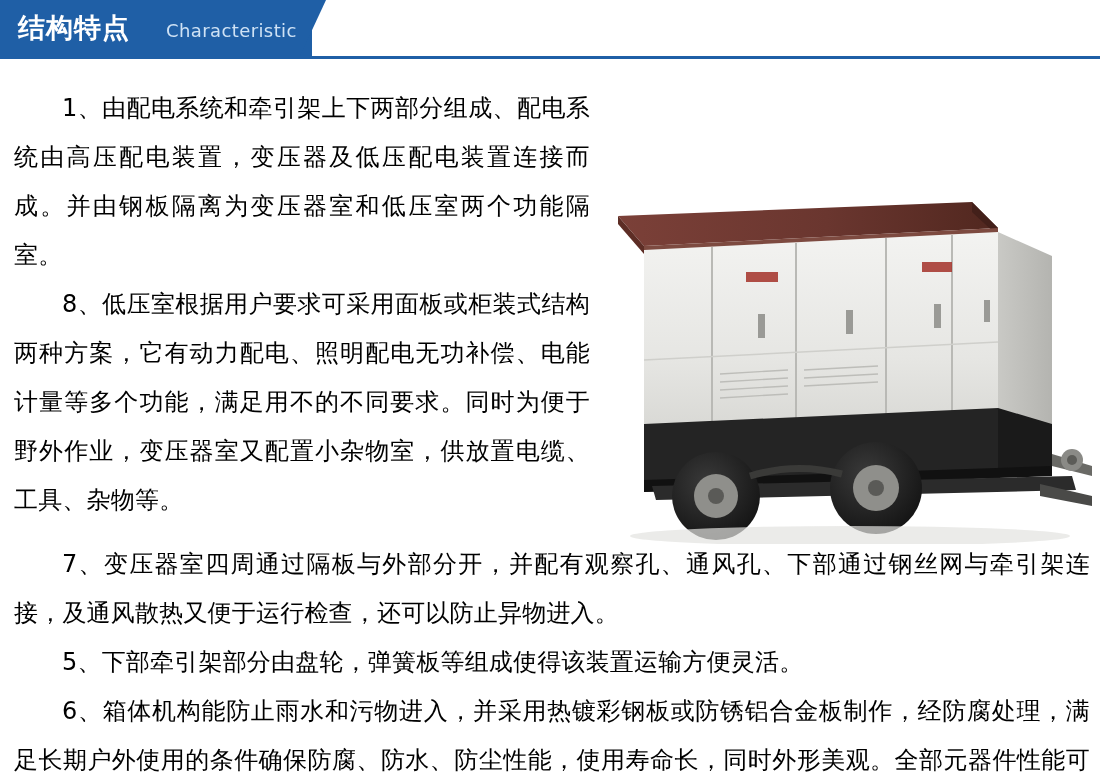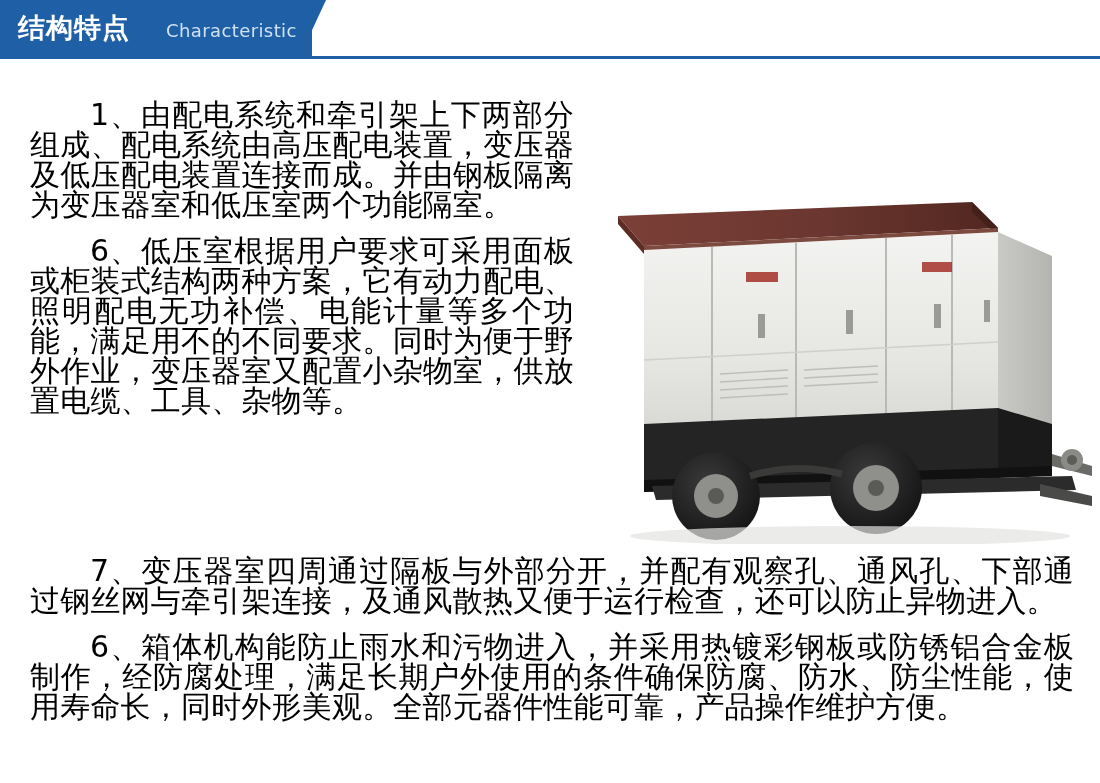--- a/index.html
+++ b/index.html
@@ -77,12 +77,12 @@
     height: 721px;
   }
   .para {
-    font-size: 30px;
-    line-height: 30px;
+    font-size: 24px;
+    line-height: 49px;
     letter-spacing: 0.2px;
     text-align: justify;
     text-justify: inter-ideograph;
-    margin: 16px;
+    margin: 0;
   }
   .indent {
     text-indent: 2em;

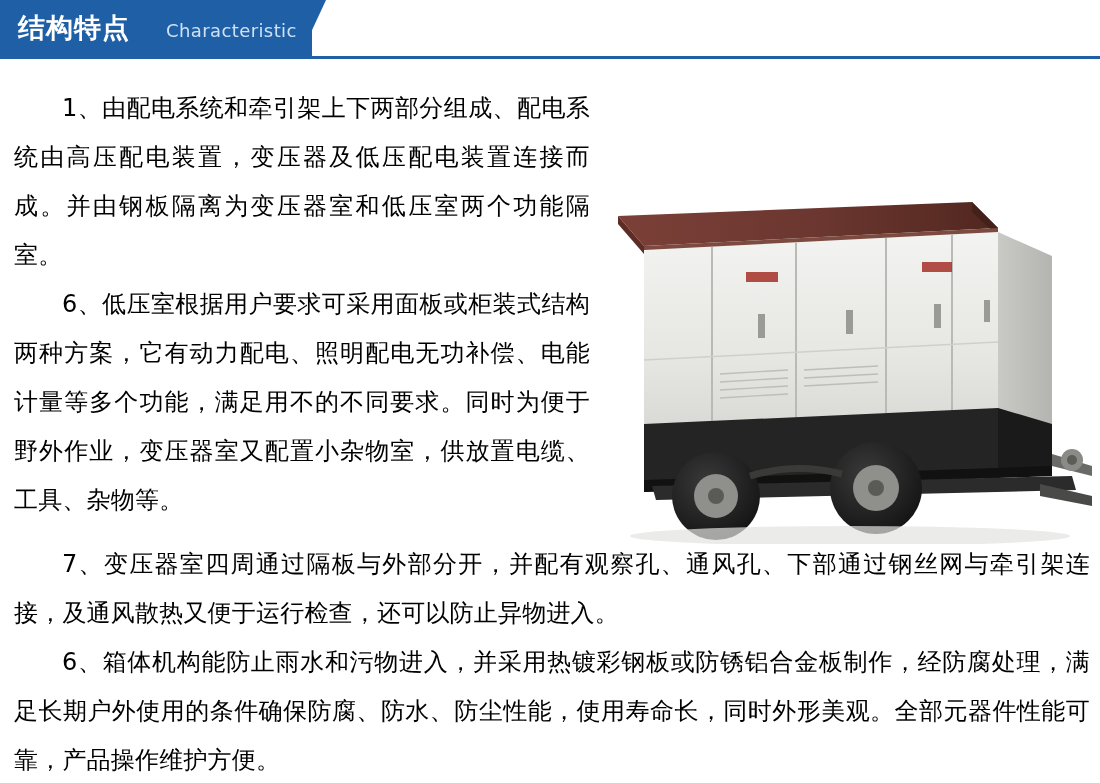--- a/index.html
+++ b/index.html
@@ -132,7 +132,7 @@
 
   <div class="col-left">
     <p class="para indent">1、由配电系统和牵引架上下两部分组成、配电系统由高压配电装置，变压器及低压配电装置连接而成。并由钢板隔离为变压器室和低压室两个功能隔室。</p>
-    <p class="para indent">6、低压室根据用户要求可采用面板或柜装式结构两种方案，它有动力配电、照明配电无功补偿、电能计量等多个功能，满足用不的不同要求。同时为便于野外作业，变压器室又配置小杂物室，供放置电缆、工具、杂物等。</p>
+    <p class="para indent">8、低压室根据用户要求可采用面板或柜装式结构两种方案，它有动力配电、照明配电无功补偿、电能计量等多个功能，满足用不的不同要求。同时为便于野外作业，变压器室又配置小杂物室，供放置电缆、工具、杂物等。</p>
   </div>
 
   <div class="photo">

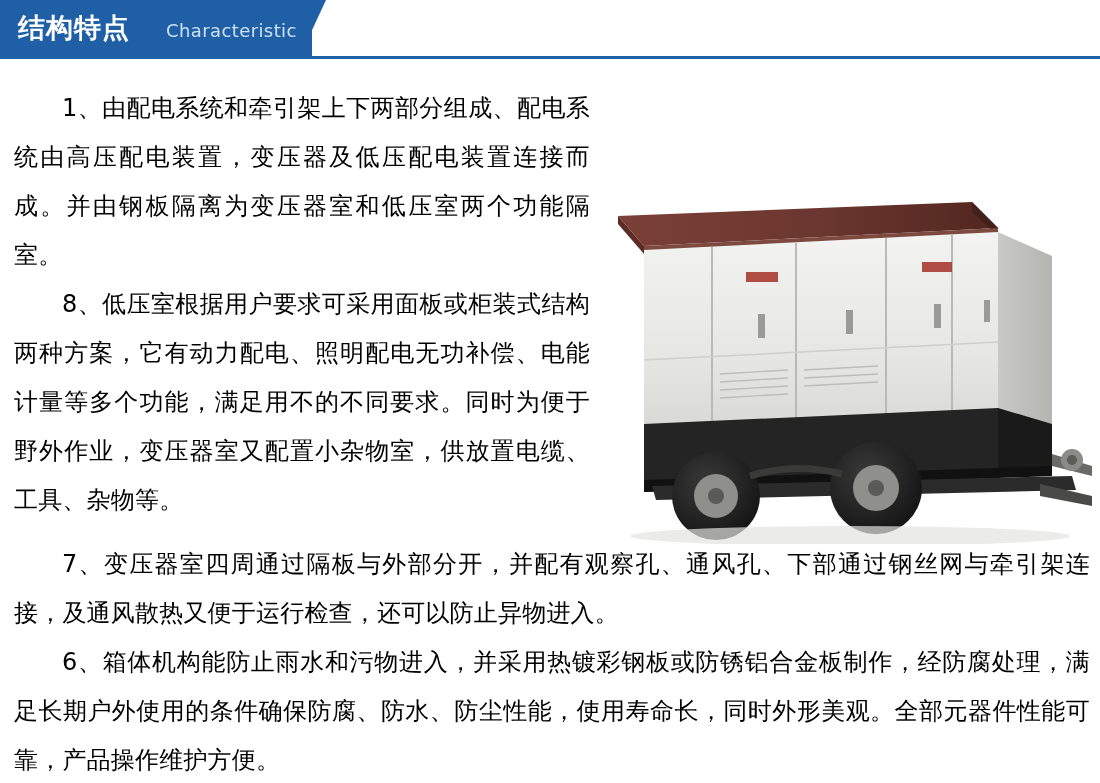--- a/index.html
+++ b/index.html
@@ -221,6 +221,7 @@
 
   <div class="col-full">
     <p class="para indent">7、变压器室四周通过隔板与外部分开，并配有观察孔、通风孔、下部通过钢丝网与牵引架连接，及通风散热又便于运行检查，还可以防止异物进入。</p>
+    <p class="para indent">5、下部牵引架部分由盘轮，弹簧板等组成使得该装置运输方便灵活。</p>
     <p class="para indent">6、箱体机构能防止雨水和污物进入，并采用热镀彩钢板或防锈铝合金板制作，经防腐处理，满足长期户外使用的条件确保防腐、防水、防尘性能，使用寿命长，同时外形美观。全部元器件性能可靠，产品操作维护方便。</p>
   </div>
 

